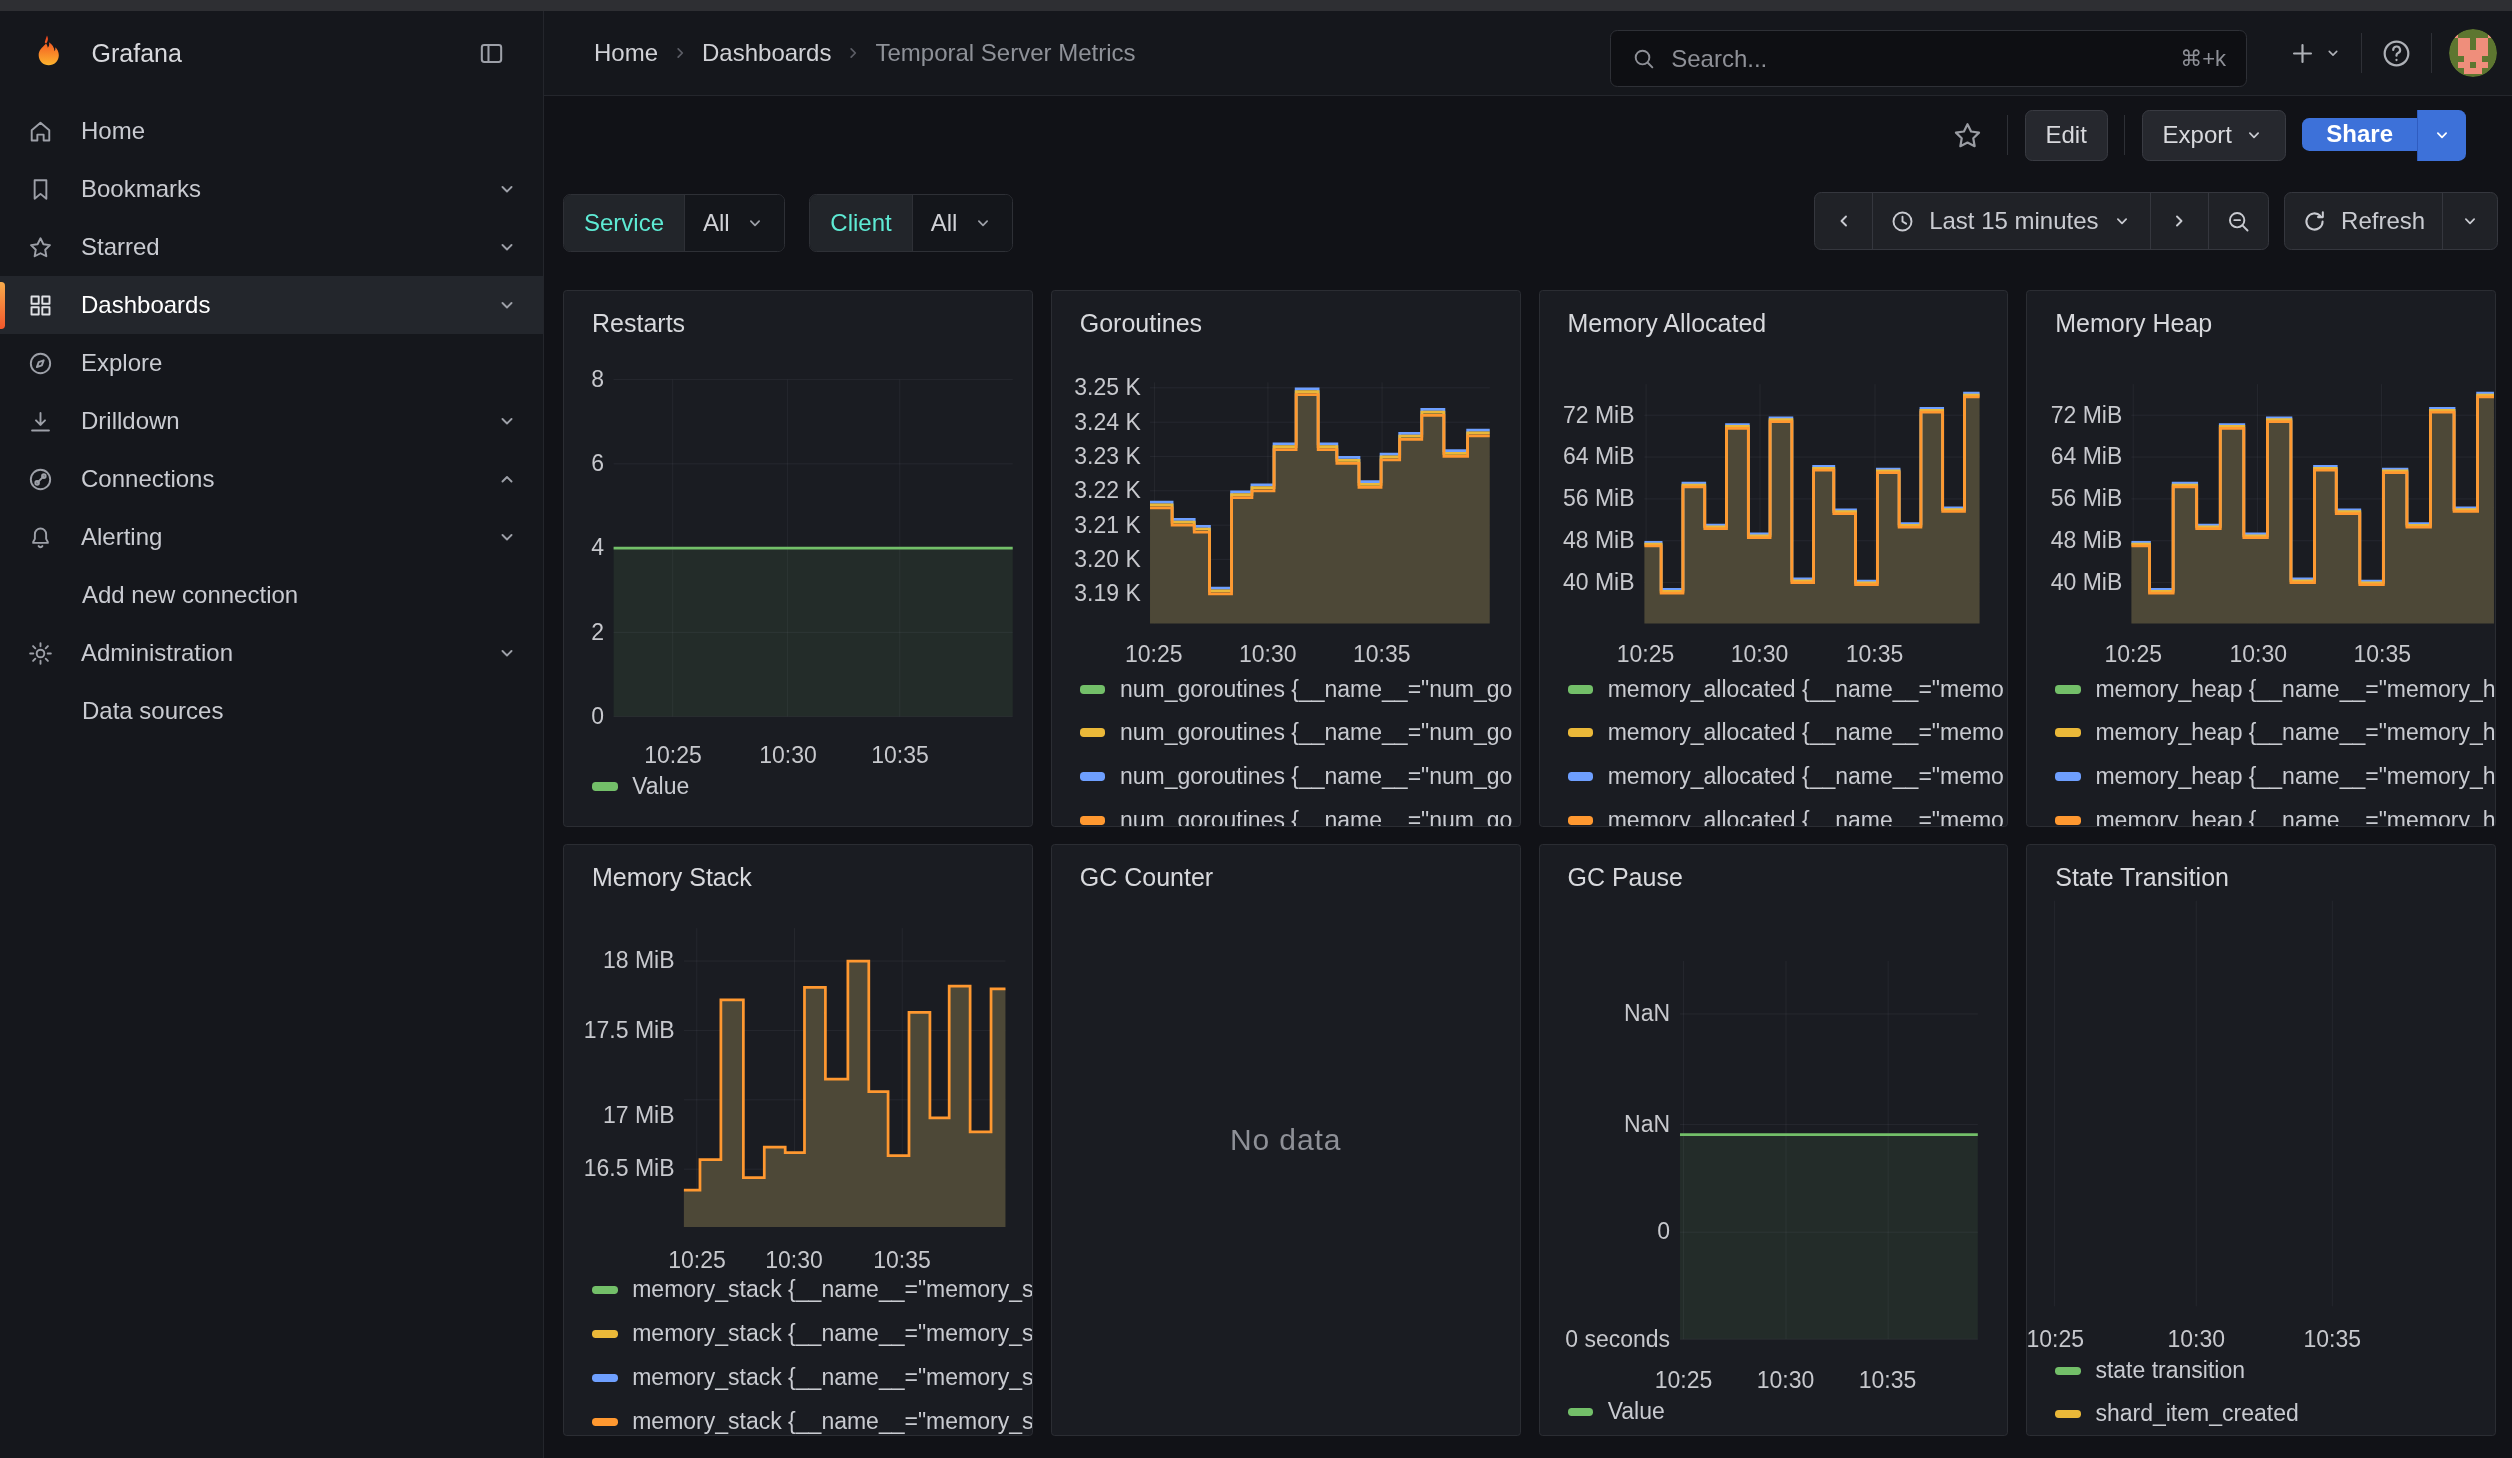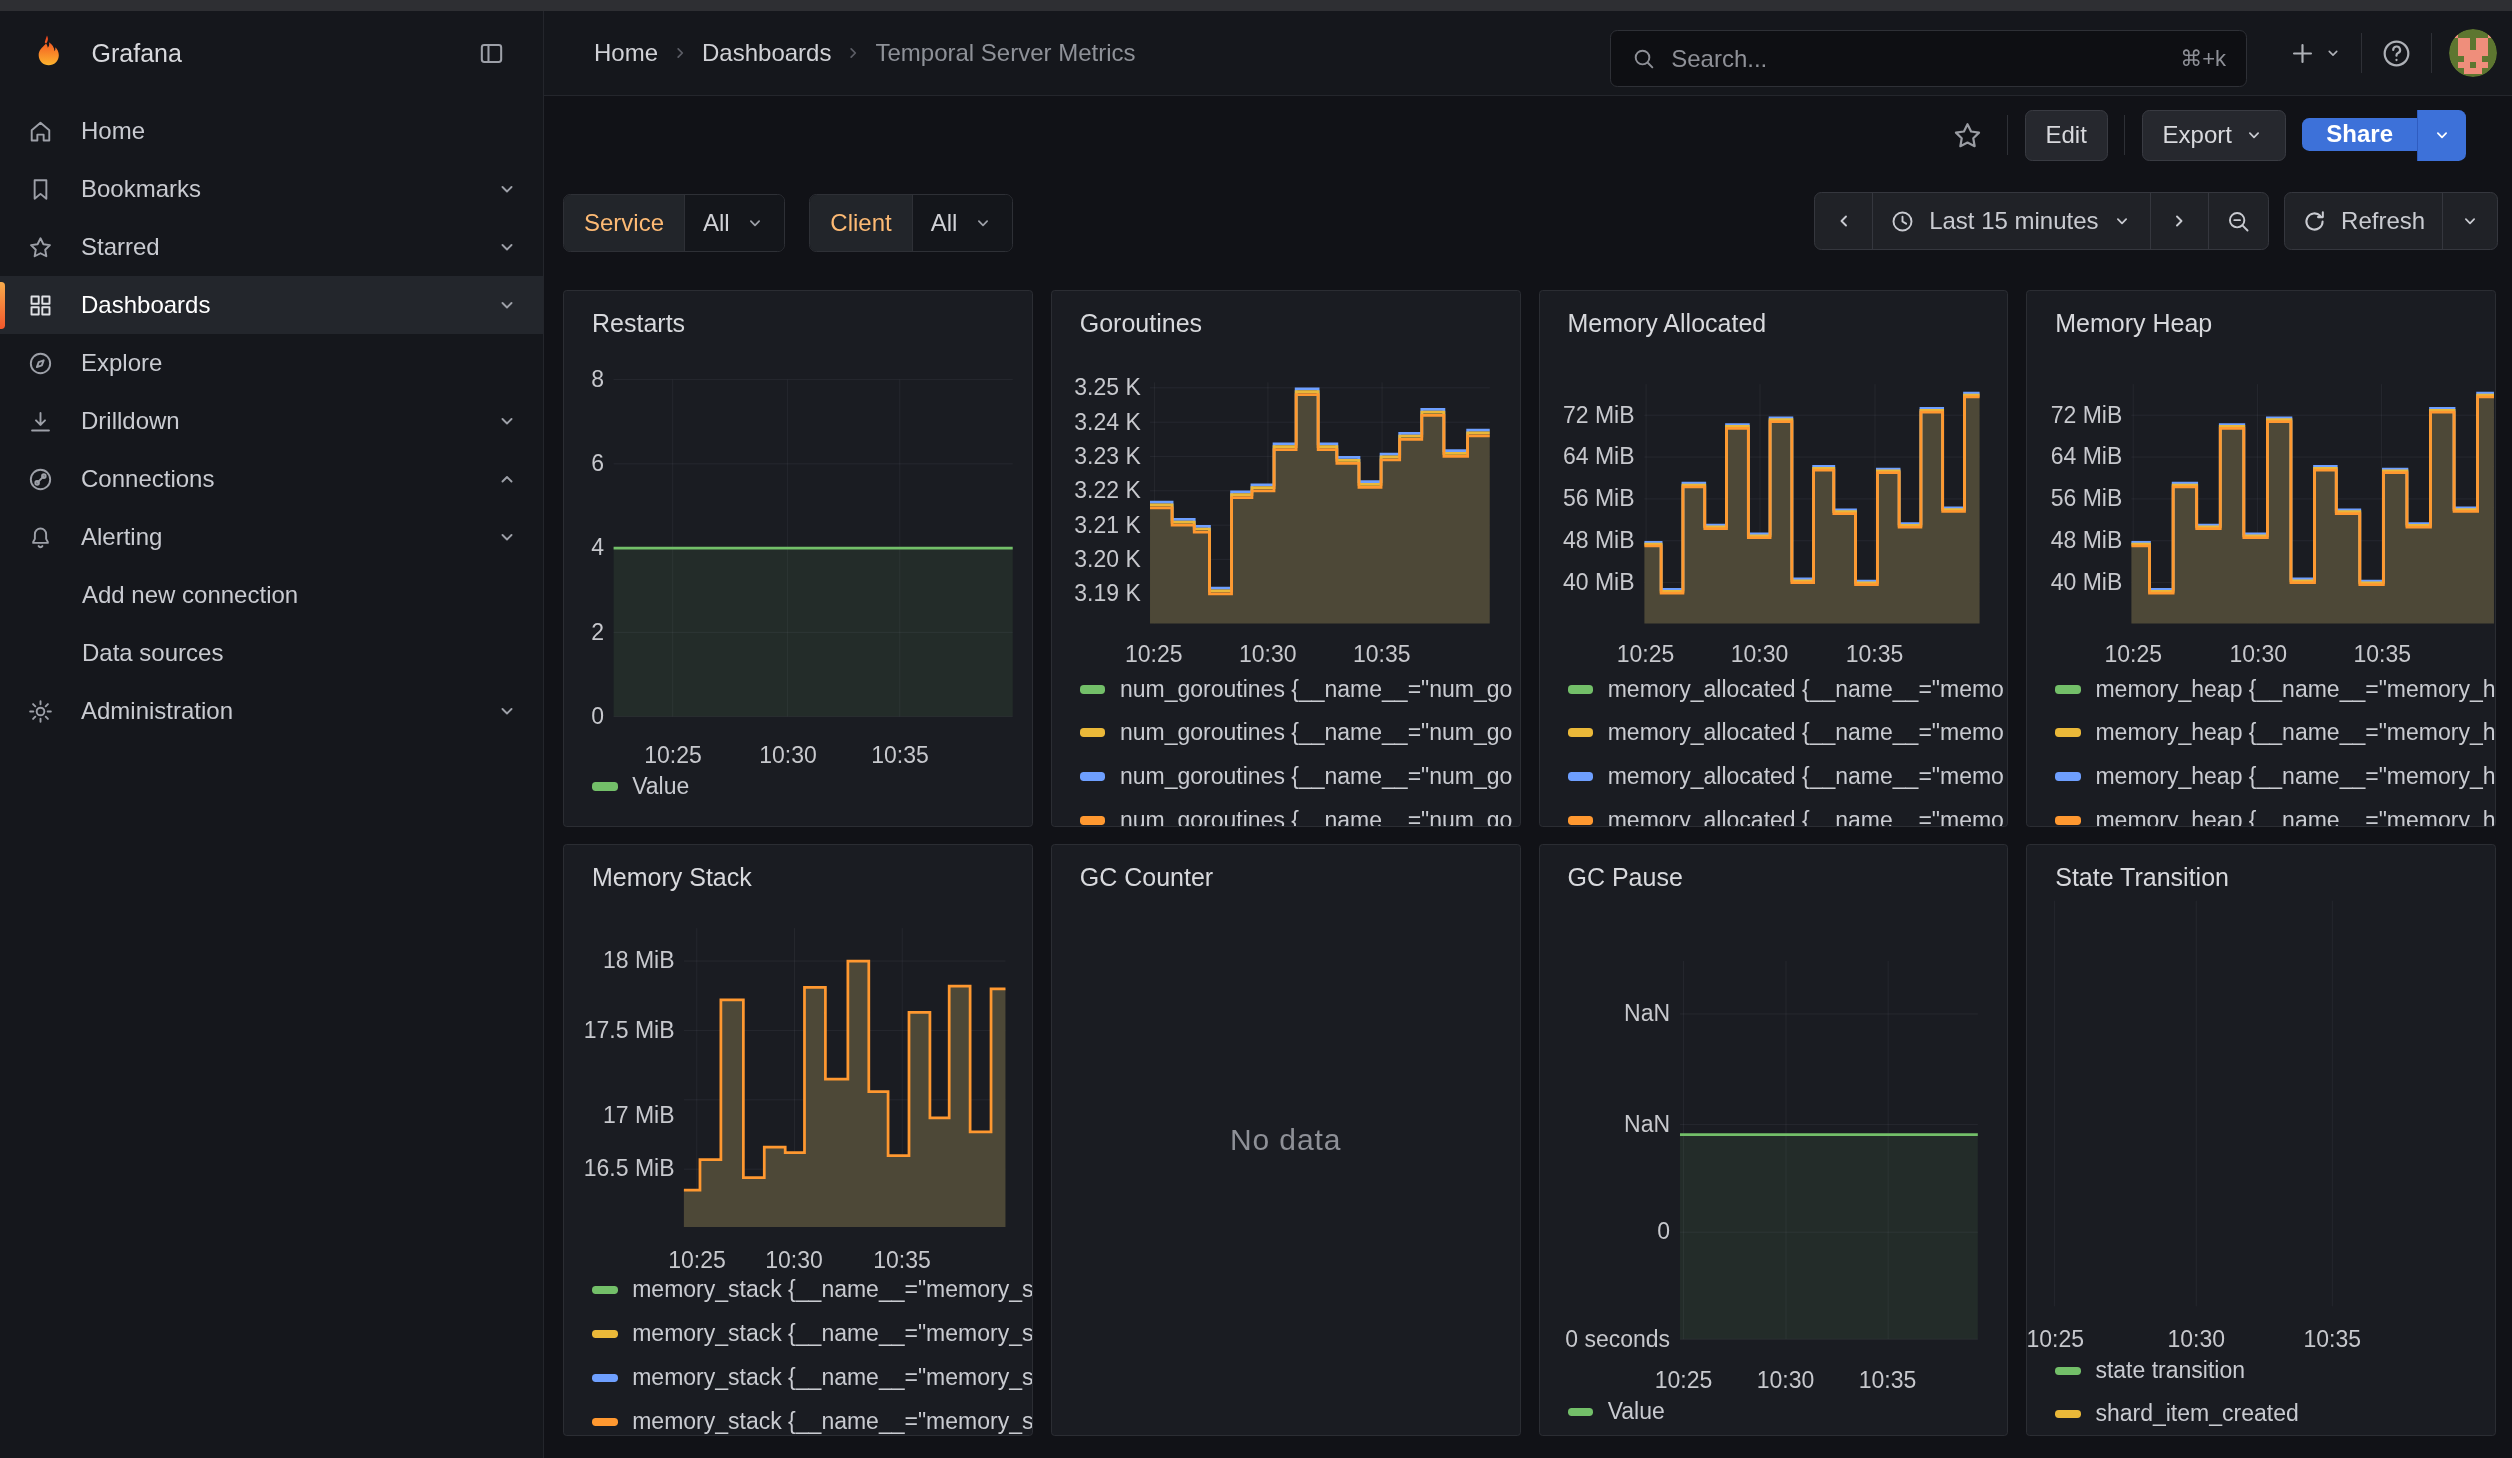--- a/index.html
+++ b/index.html
@@ -60,7 +60,7 @@
   .filters{position:absolute;top:99px;left:19px;display:flex;gap:24px;}
   .filter{display:flex;height:58px;border:0.9px solid #2e3036;border-radius:7.3px;overflow:hidden;
           font-size:24px;box-sizing:border-box;}
-  .filter-label{background:#22252a;display:flex;align-items:center;padding:0 20px;color:#fdba74;
+  .filter-label{background:#22252a;display:flex;align-items:center;padding:0 20px;color:#5eead4;
           border-right:0.9px solid #2e3036;cursor:default;}
   .filter-value{display:flex;align-items:center;padding:0 18px;gap:14.6px;color:#d0d1d6;
           background:#14161b;cursor:pointer;}

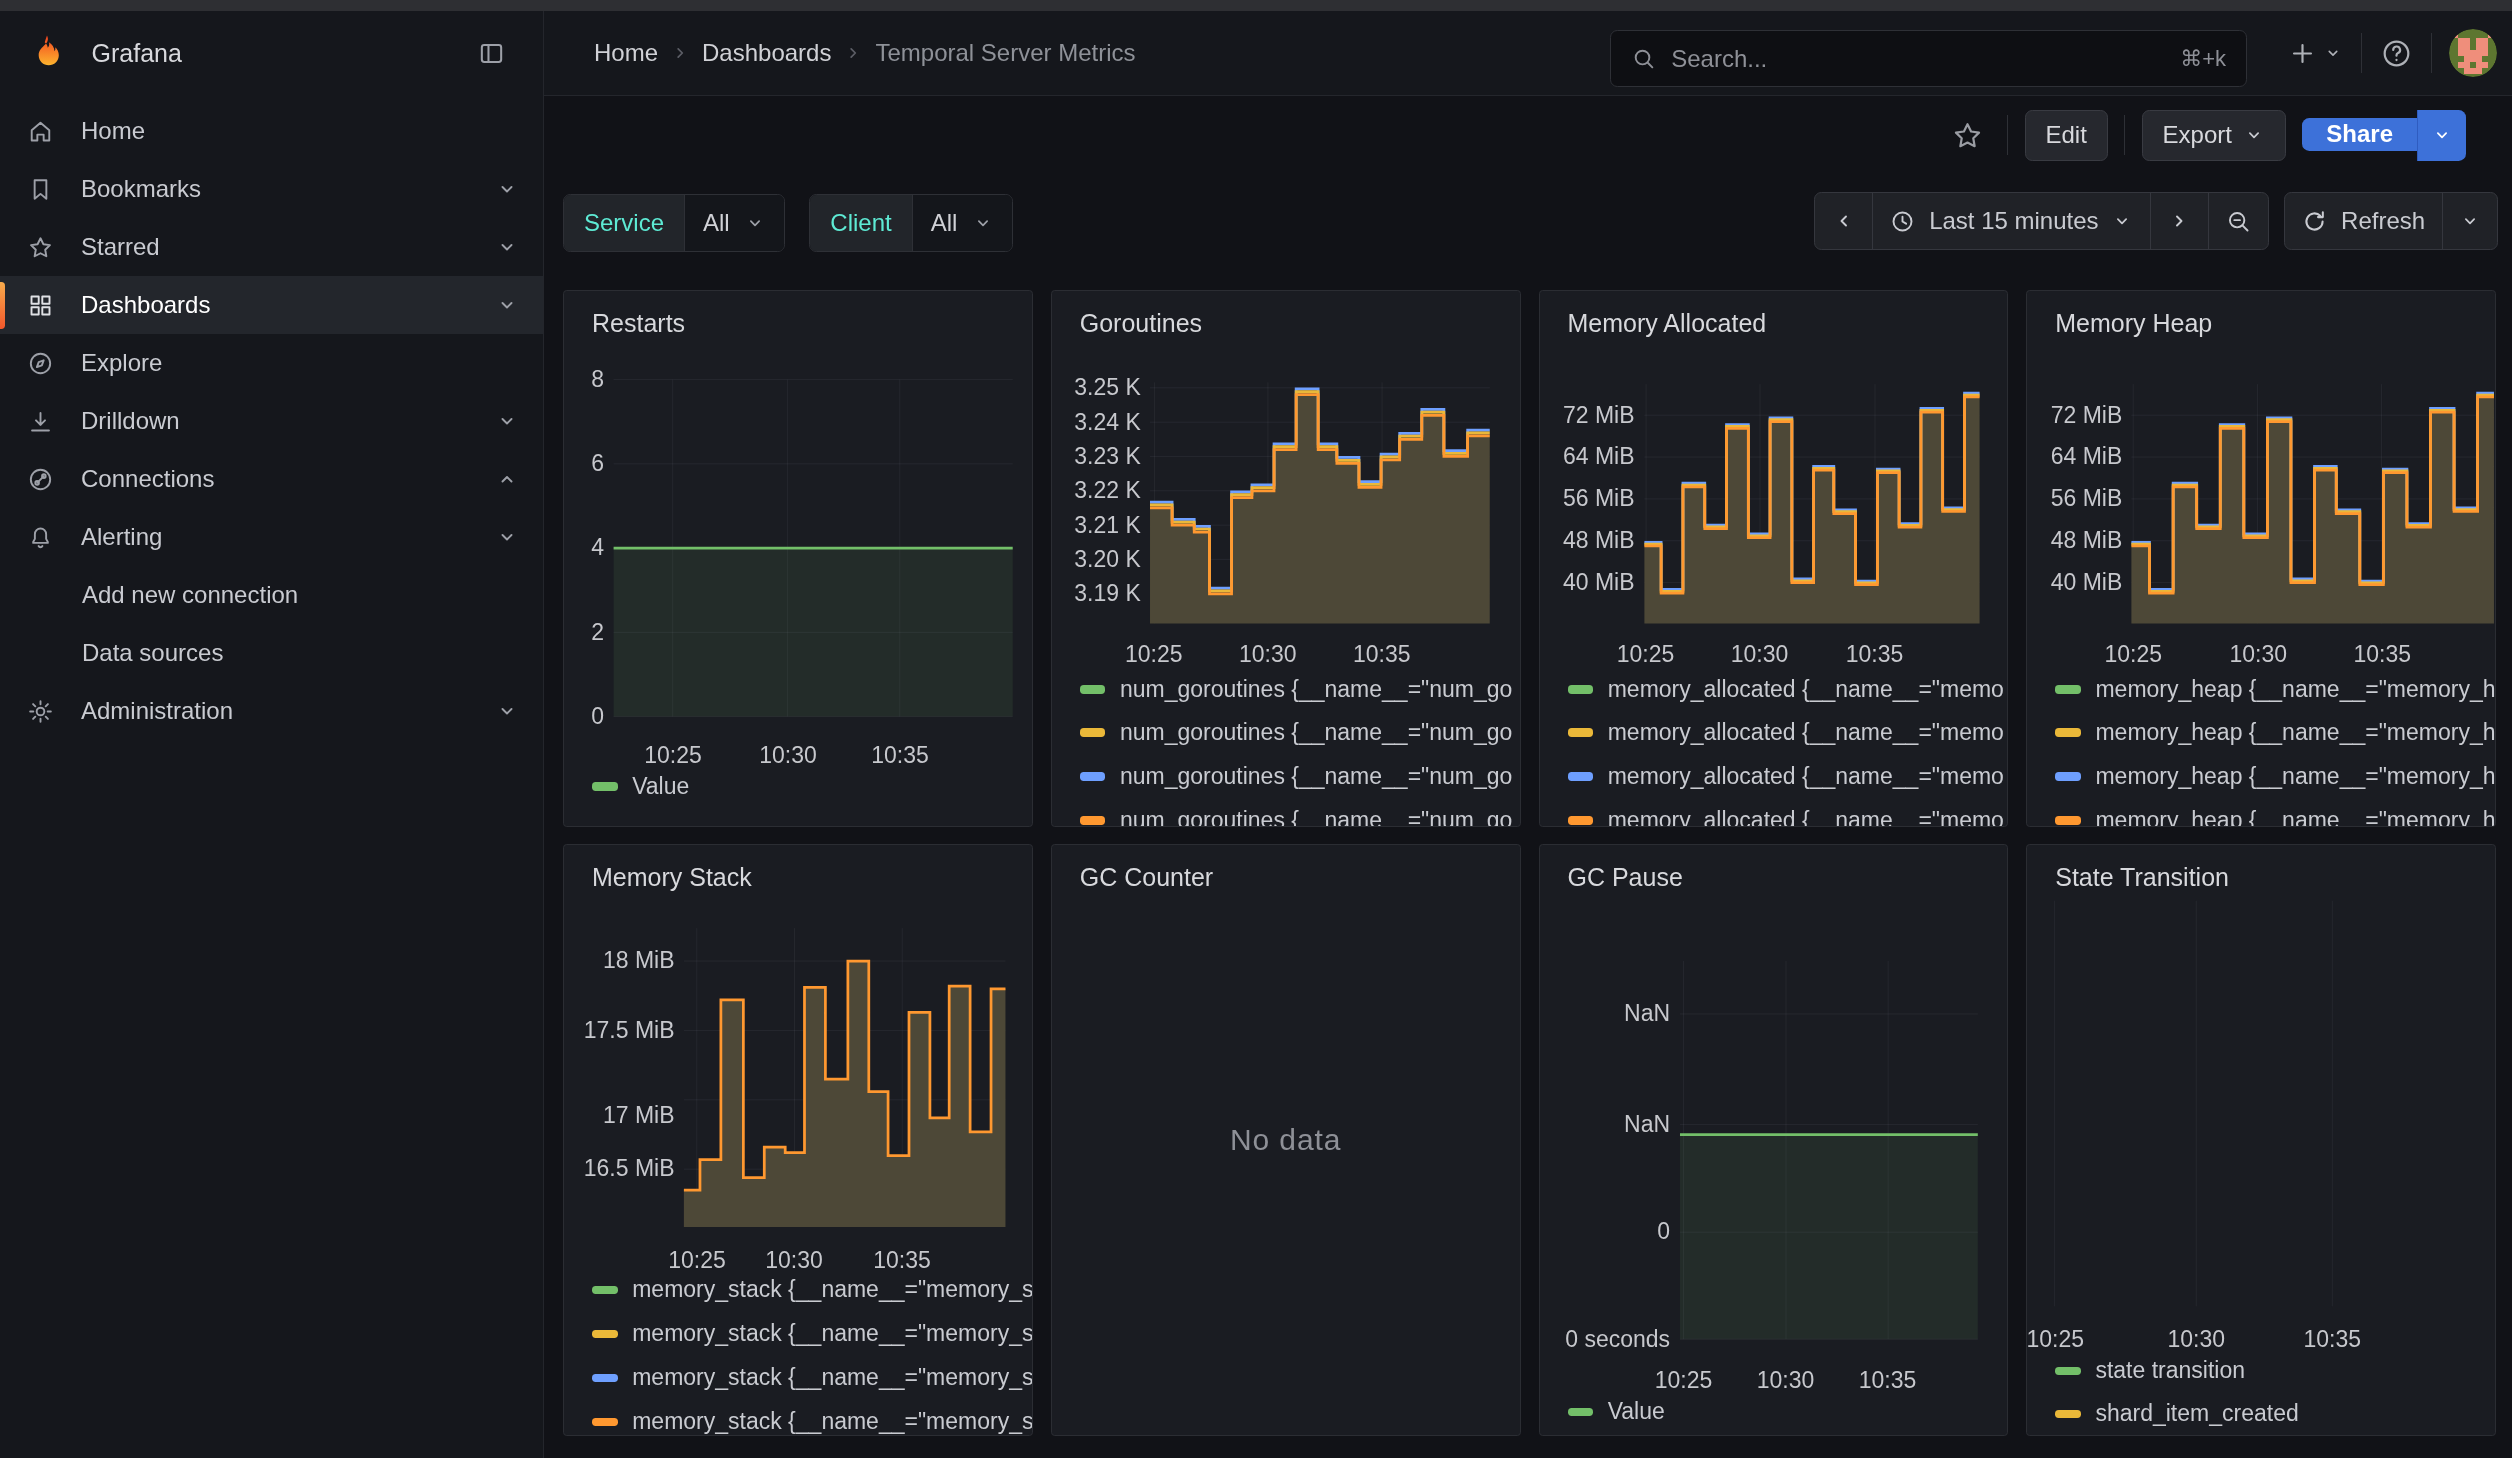--- a/index.html
+++ b/index.html
@@ -292,9 +292,6 @@
         <div class="nav-item indent">
           <span class="nav-label">Add new connection</span>
         </div>
-        <div class="nav-item indent">
-          <span class="nav-label">Data sources</span>
-        </div>
         <div class="nav-item">
           <span class="nav-icon">
             <svg viewBox="0 0 24 24" fill="none" stroke="currentColor" stroke-width="1.7" stroke-linecap="round" stroke-linejoin="round" width="100%" height="100%">
@@ -308,6 +305,9 @@
               <path d="M7.5 10l4.5 4.5L16.5 10"></path>
             </svg>
           </span>
+        </div>
+        <div class="nav-item indent">
+          <span class="nav-label">Data sources</span>
         </div>
       </nav>
   </aside>

